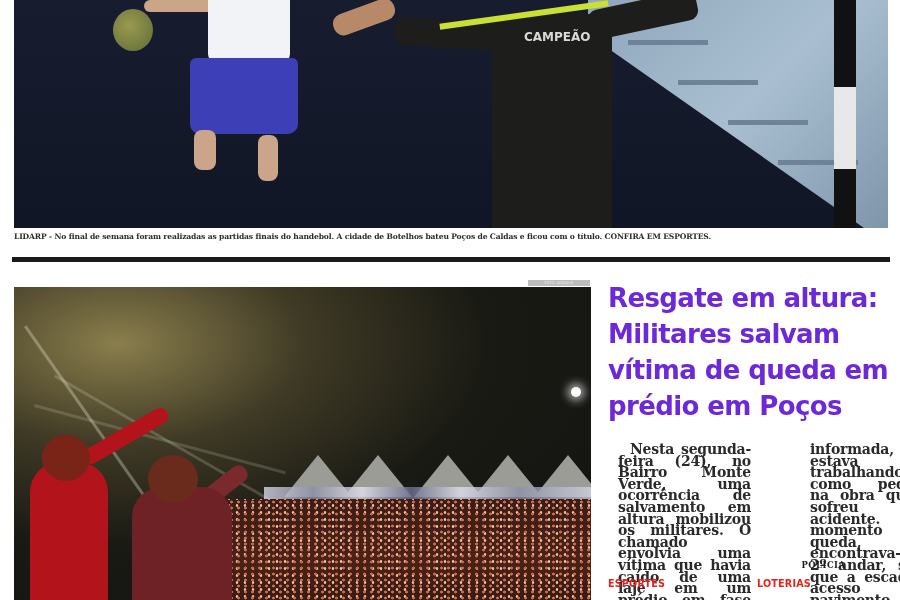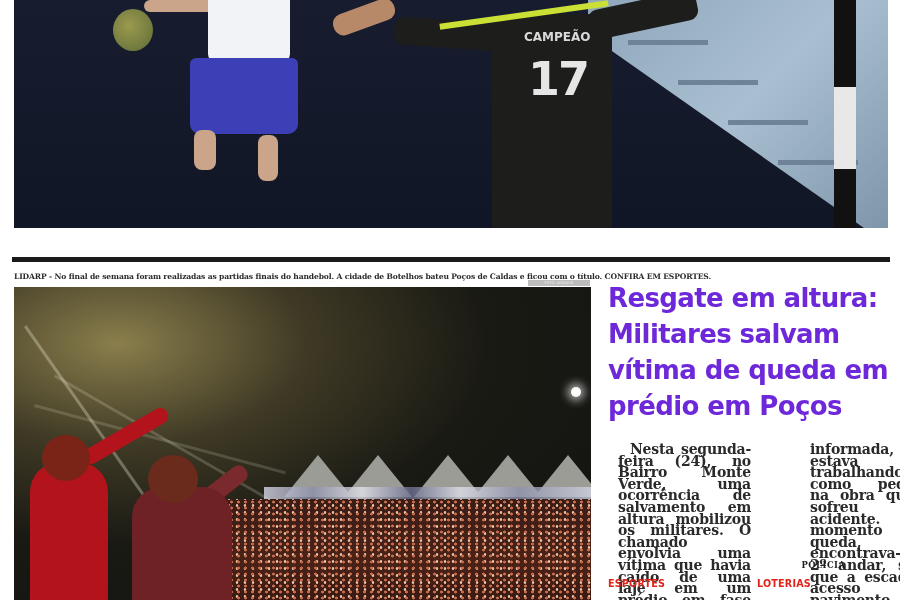--- a/index.html
+++ b/index.html
@@ -207,7 +207,6 @@
   <div class="player2-body"></div>
   <div class="player2-trim"></div>
   <div class="jersey-text">CAMPEÃO</div>
-  <div class="jersey-number">17</div>
 </div>
 
 <div id="caption-top" class="abs">

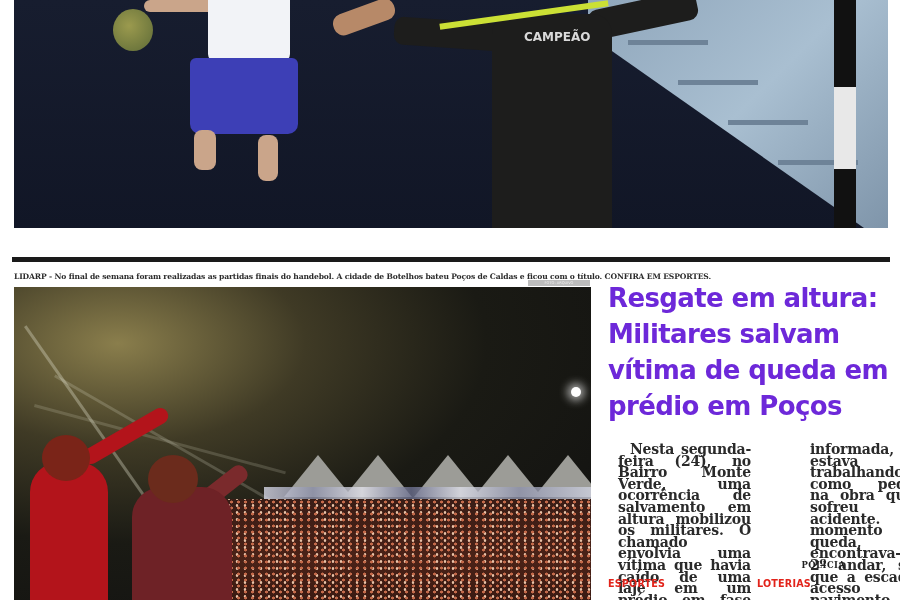--- a/index.html
+++ b/index.html
@@ -79,7 +79,6 @@
     font-size: 7.6px; line-height: 10px; color: #2b2b2b;
     font-weight: bold; white-space: nowrap; overflow: hidden;
     letter-spacing: -0.15px;
-    margin-top: 40px;
   }
 
   

